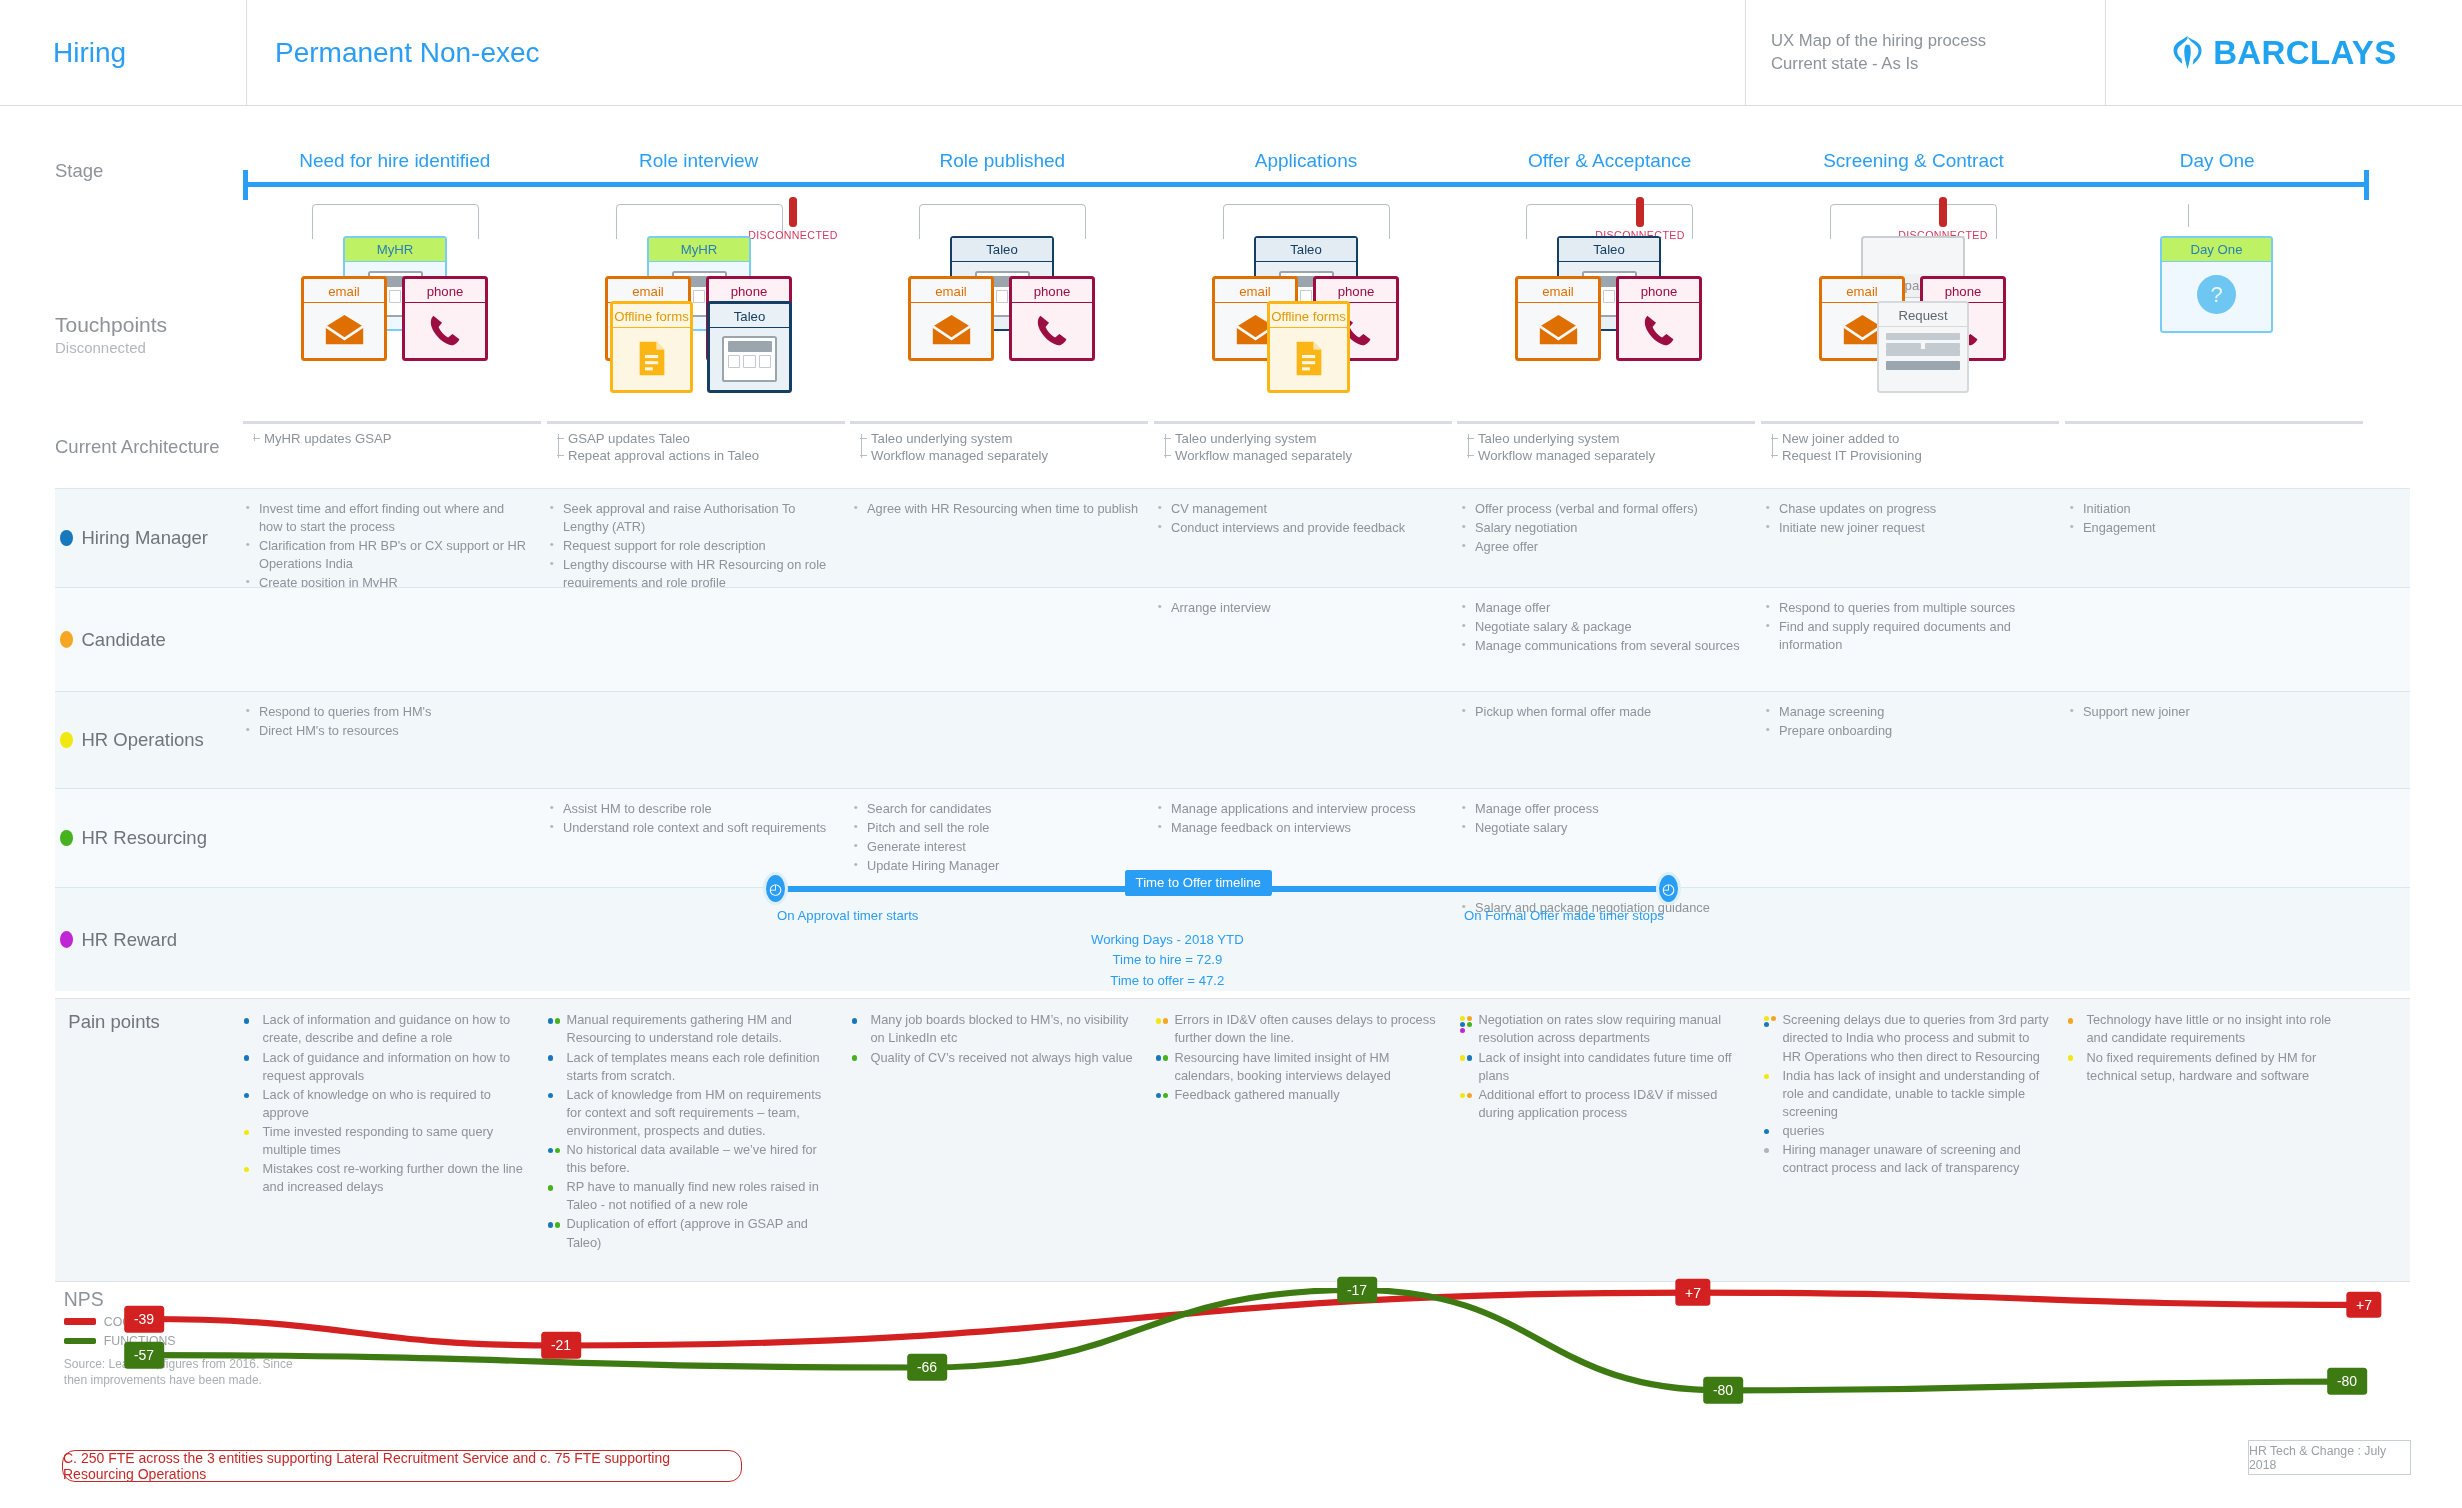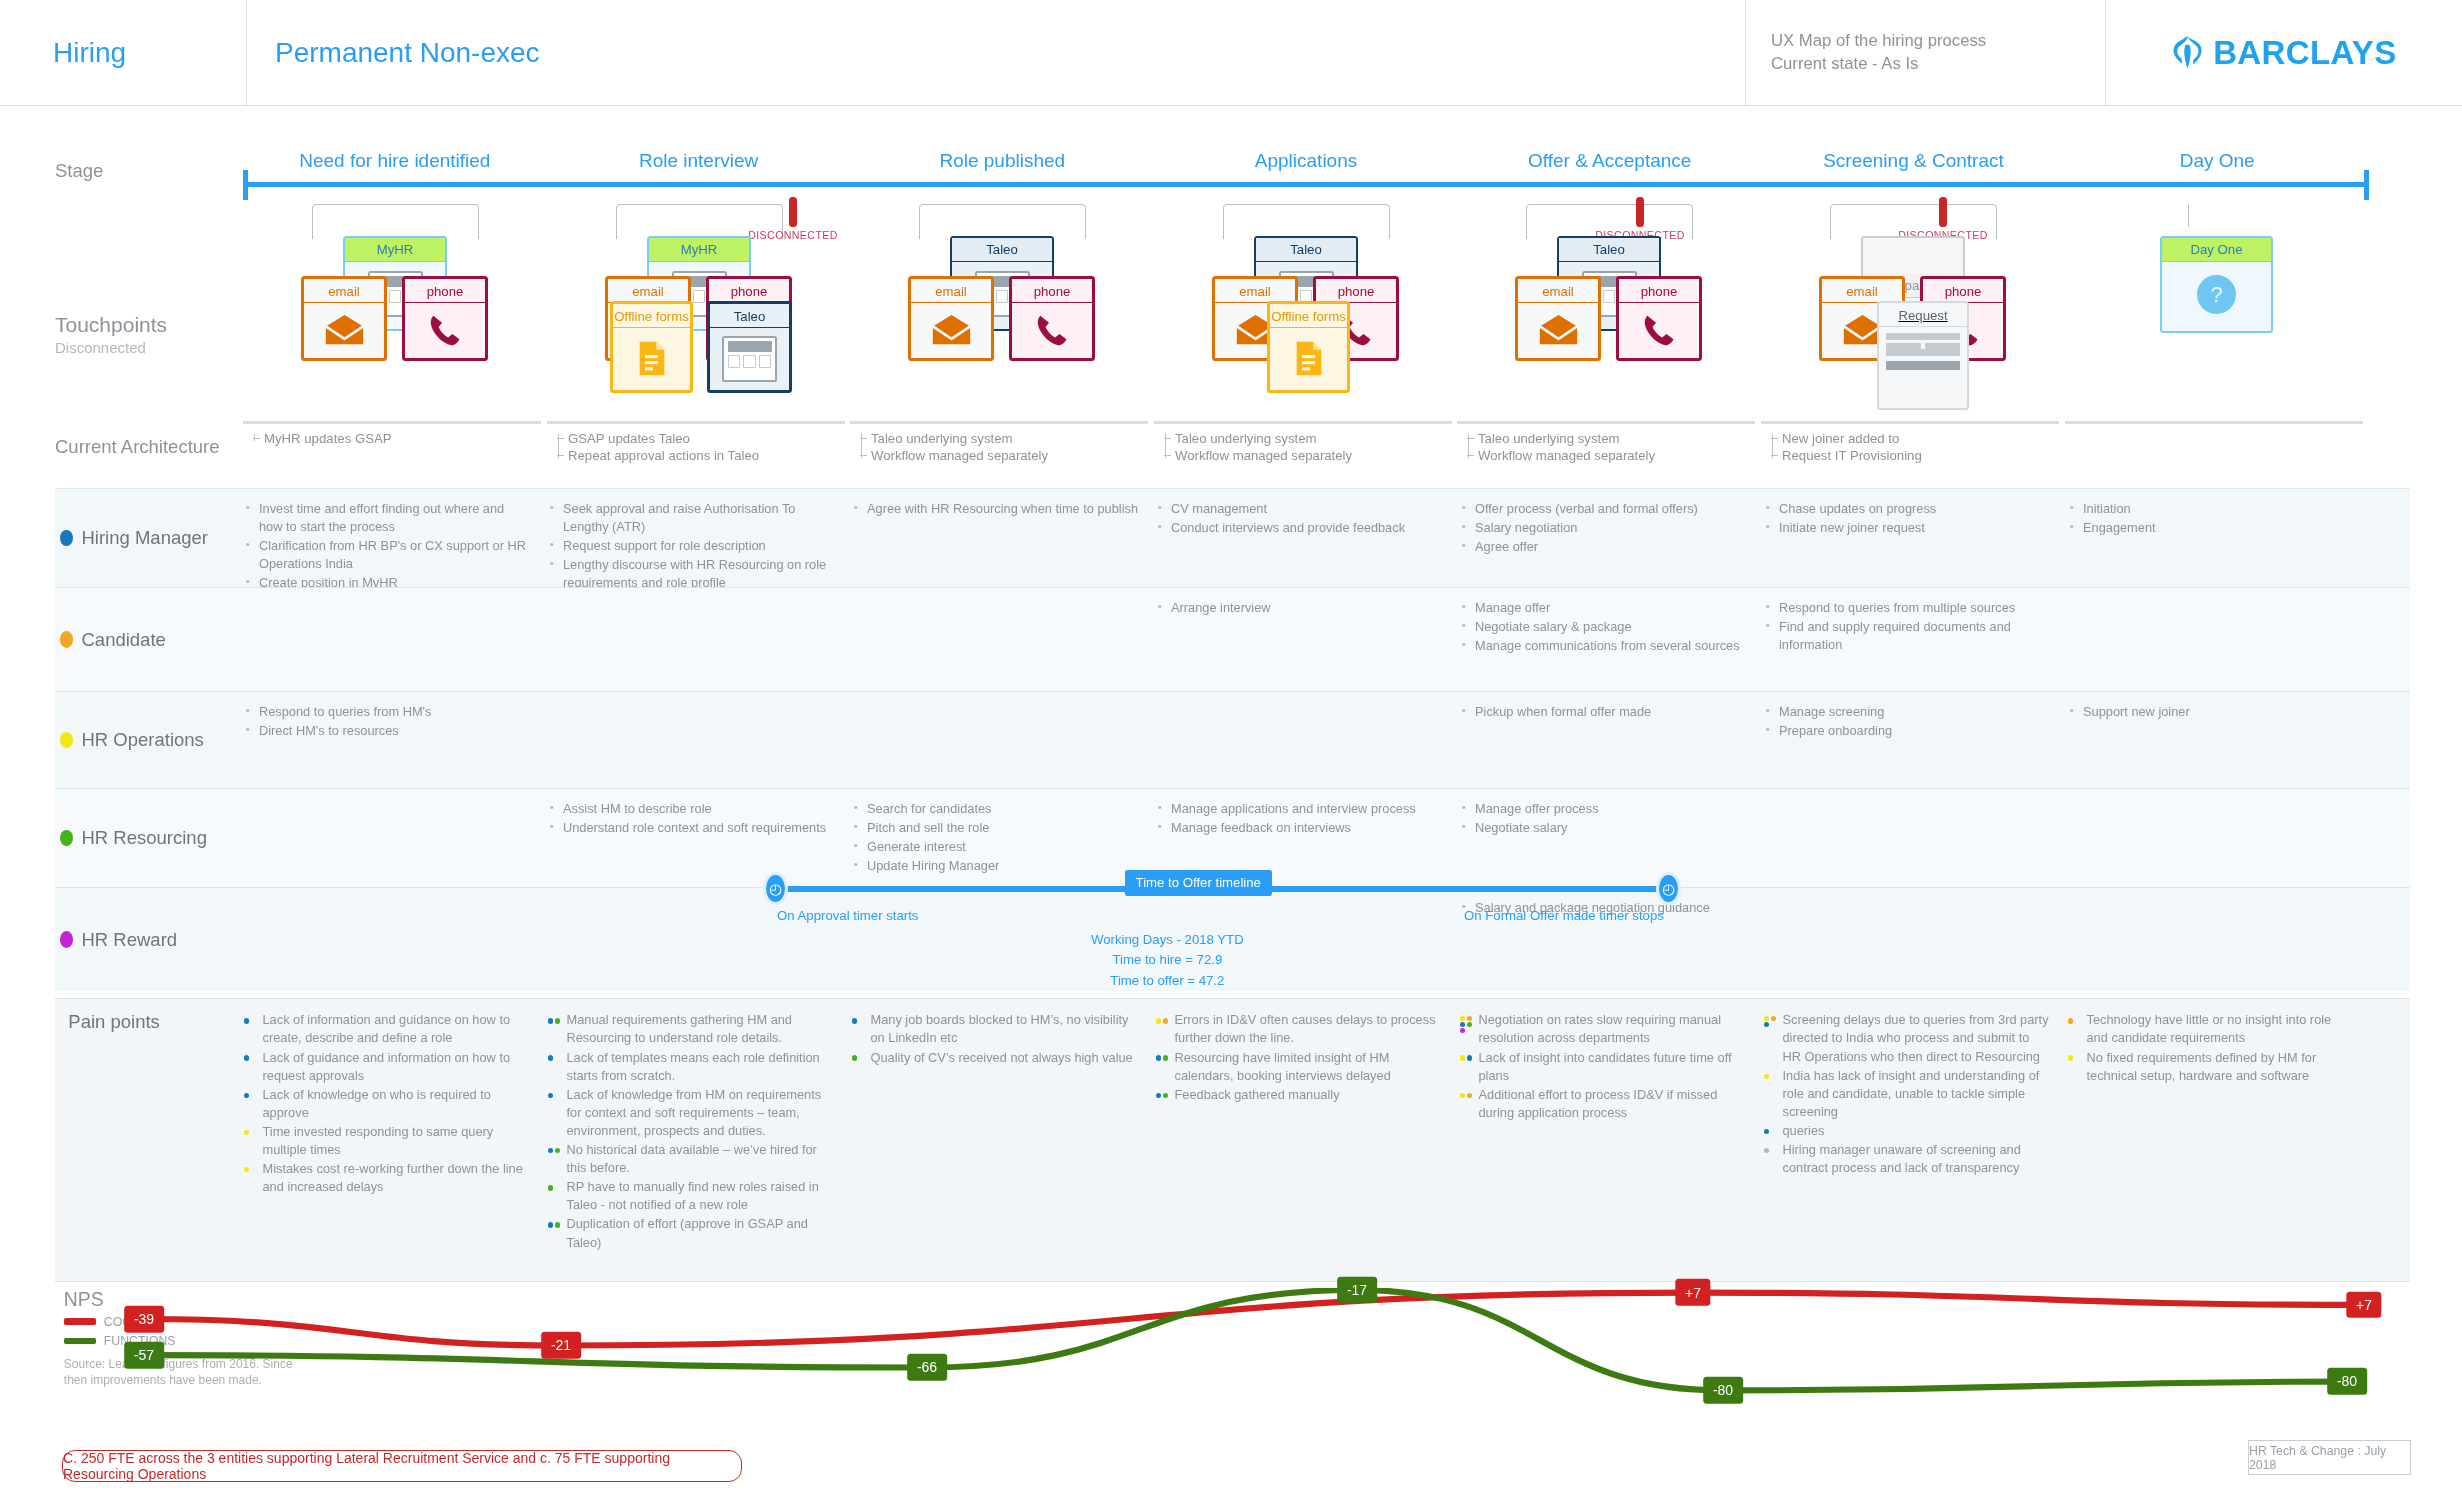--- a/index.html
+++ b/index.html
@@ -82,7 +82,7 @@
   .offline .ct { color: #e09a06; border-bottom: 1.8px solid #fbb615; }
   .taleo-sm { width: 85px; height: 92px; border: 3.5px solid #123f63; background: #eaf1f6; z-index: 5; }
   .taleo-sm .ct { color: #123f63; border-bottom: 1.8px solid #123f63; }
-  .request { width: 92px; height: 109px; border: 2.6px solid #d4d9dd; background: #f4f6f7; z-index: 5; text-decoration: underline; }
+  .request { width: 92px; height: 92px; border: 2.6px solid #d4d9dd; background: #f4f6f7; z-index: 5; }
   .request .ct { color: #5f676e; border-bottom: 1.8px solid #d4d9dd; }
   .req-body { padding: 6.2px 7px; }
   .req-body .ln { height: 6.2px; background: #c3cad0; border-radius: 0.9px; margin-bottom: 3.5px; }

